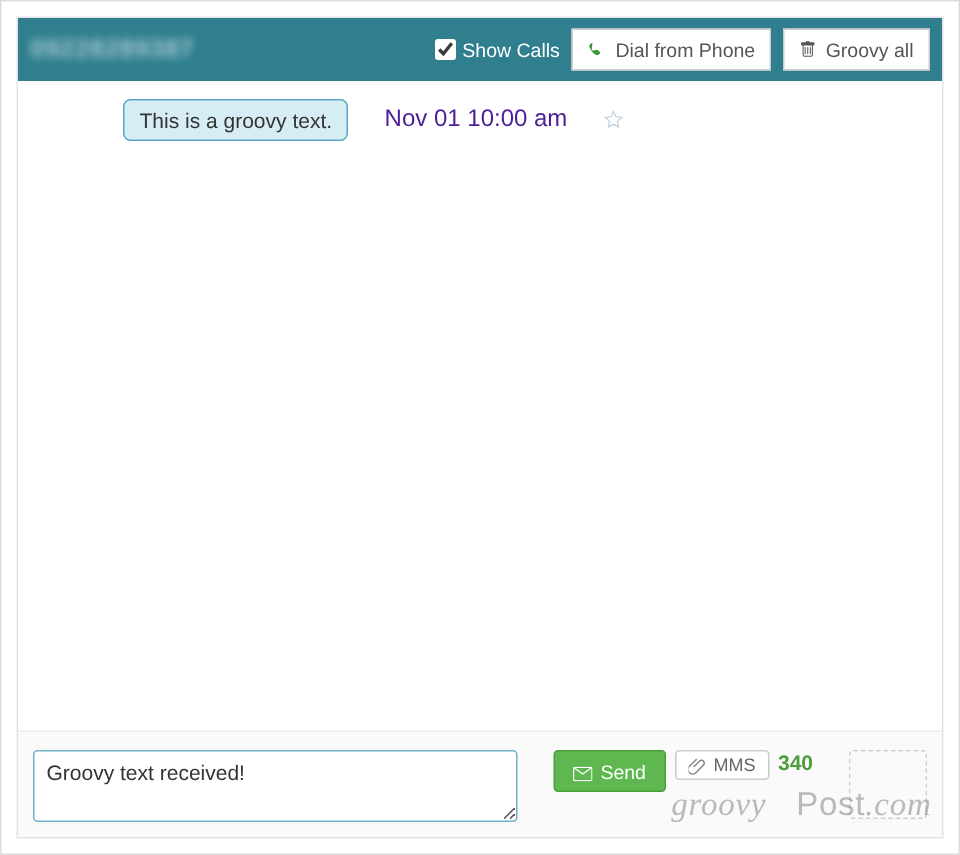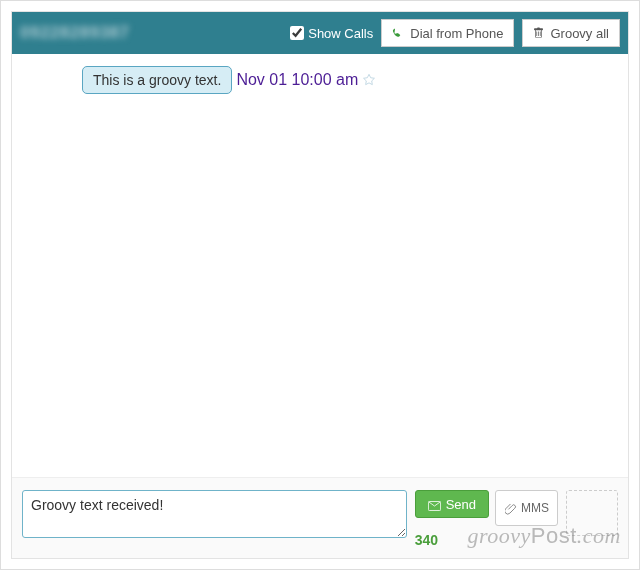--- a/index.html
+++ b/index.html
@@ -90,7 +90,7 @@
   .msg-row {
     display: flex;
     align-items: center;
-    gap: 4px;
+    gap: 24px;
     margin-left: 60px;
   }
   .bubble {

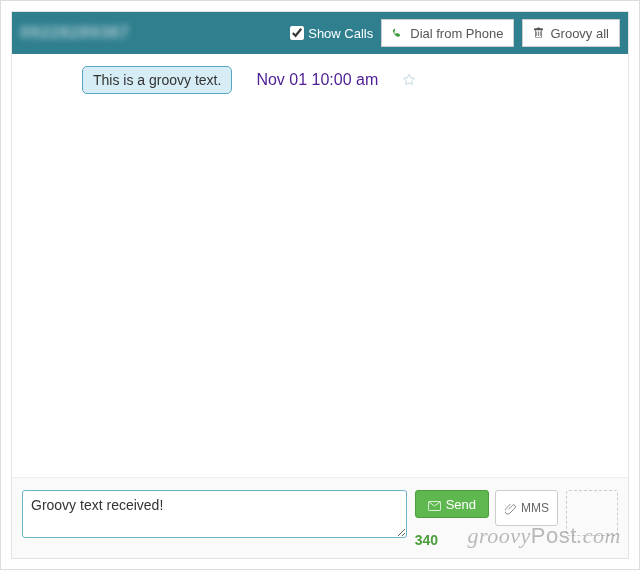--- a/index.html
+++ b/index.html
@@ -119,7 +119,7 @@
   .composer {
     display: flex;
     align-items: flex-start;
-    gap: 8px;
+    gap: 24px;
     position: relative;
   }
   .msg-input {

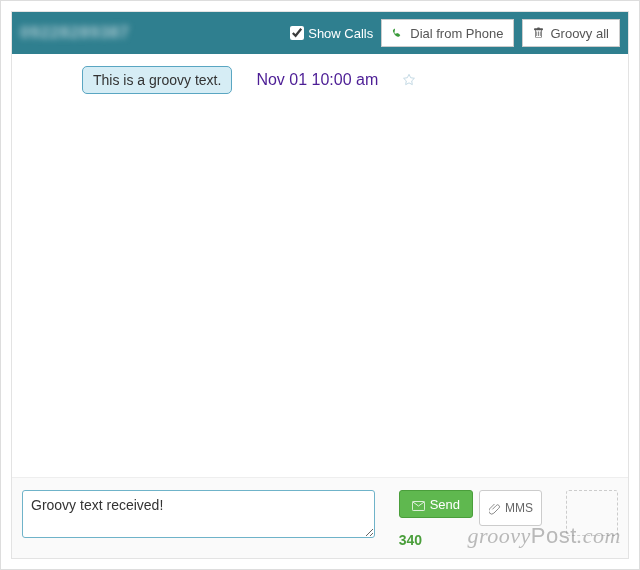--- a/index.html
+++ b/index.html
@@ -137,7 +137,7 @@
   }
   .right-col {
     display: flex;
-    flex-direction: column;
+    flex-direction: row;
     gap: 6px;
   }
   .btn-row {

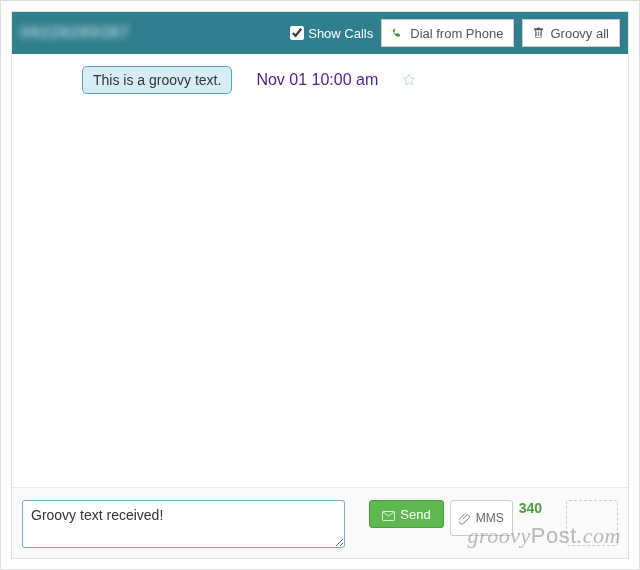--- a/index.html
+++ b/index.html
@@ -161,7 +161,7 @@
     background: #fff;
     border: 1px solid #ccc;
     border-radius: 3px;
-    height: 36px;
+    height: 20px;
     padding: 0 8px;
     display: flex;
     align-items: center;

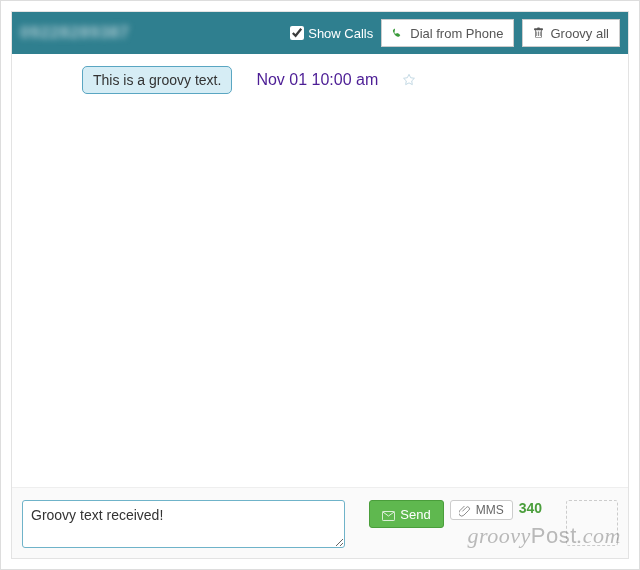--- a/index.html
+++ b/index.html
@@ -197,7 +197,7 @@
     pointer-events: none;
     letter-spacing: 0.5px;
   }
-  .watermark .post { font-style: normal; font-family: Arial, sans-serif; font-weight:400;}
+  .watermark .post { font-style: normal; font-family: Arial, sans-serif; font-weight:400;margin-left:20px;}
 </style>
 </head>
 <body>

